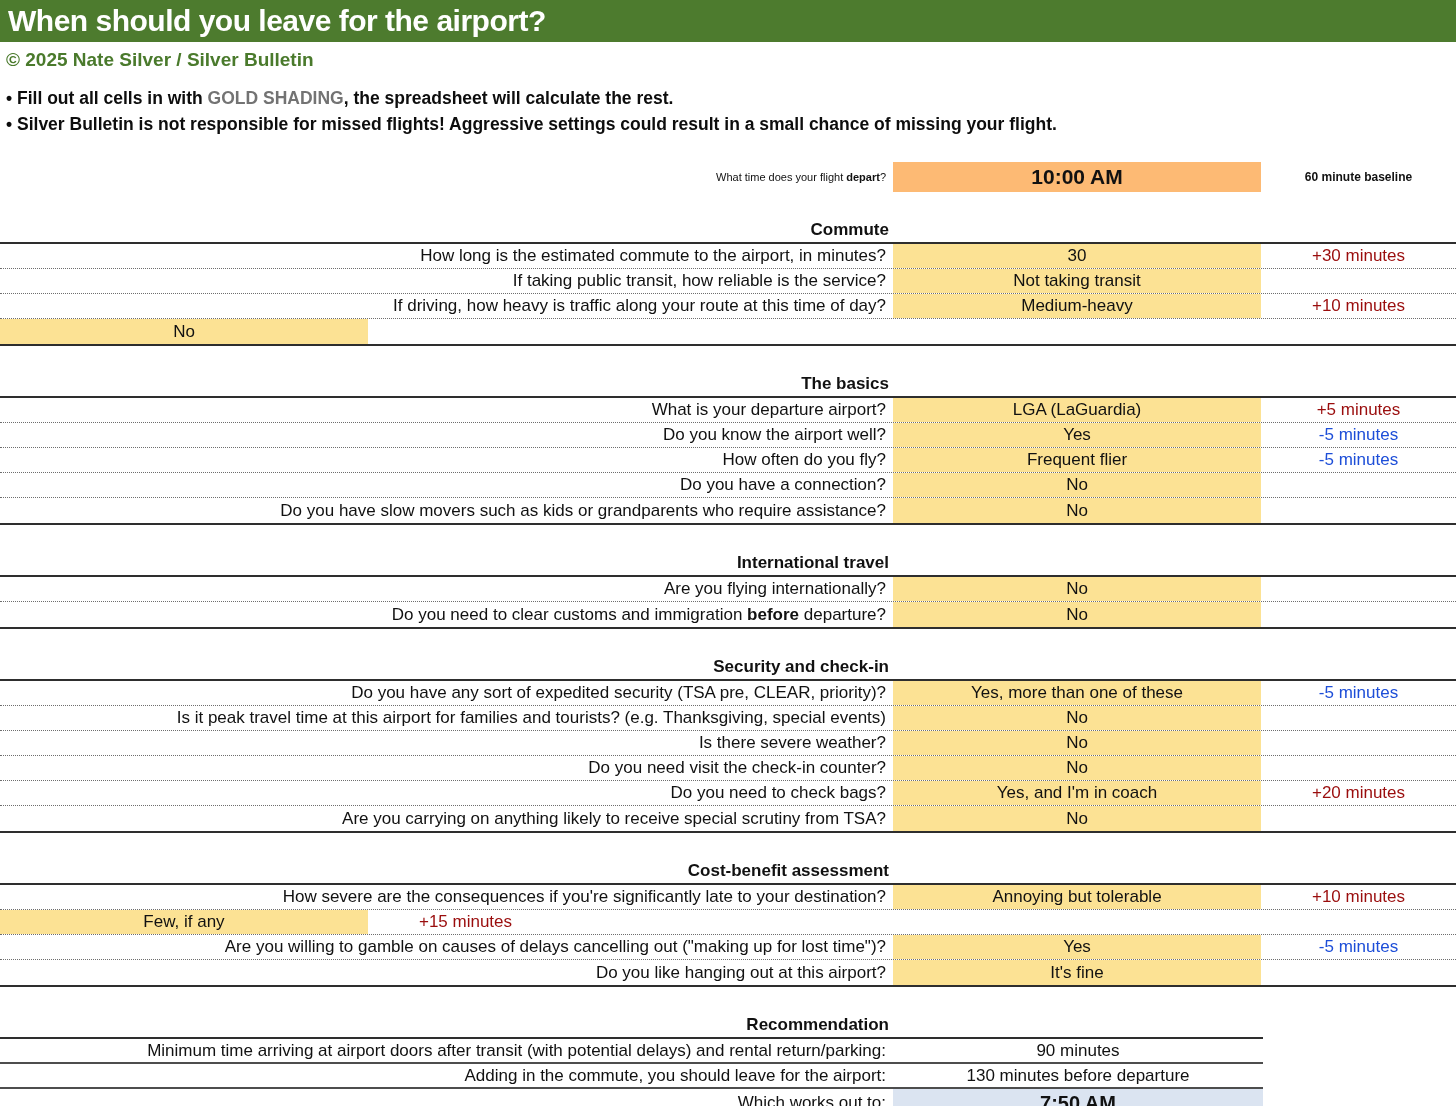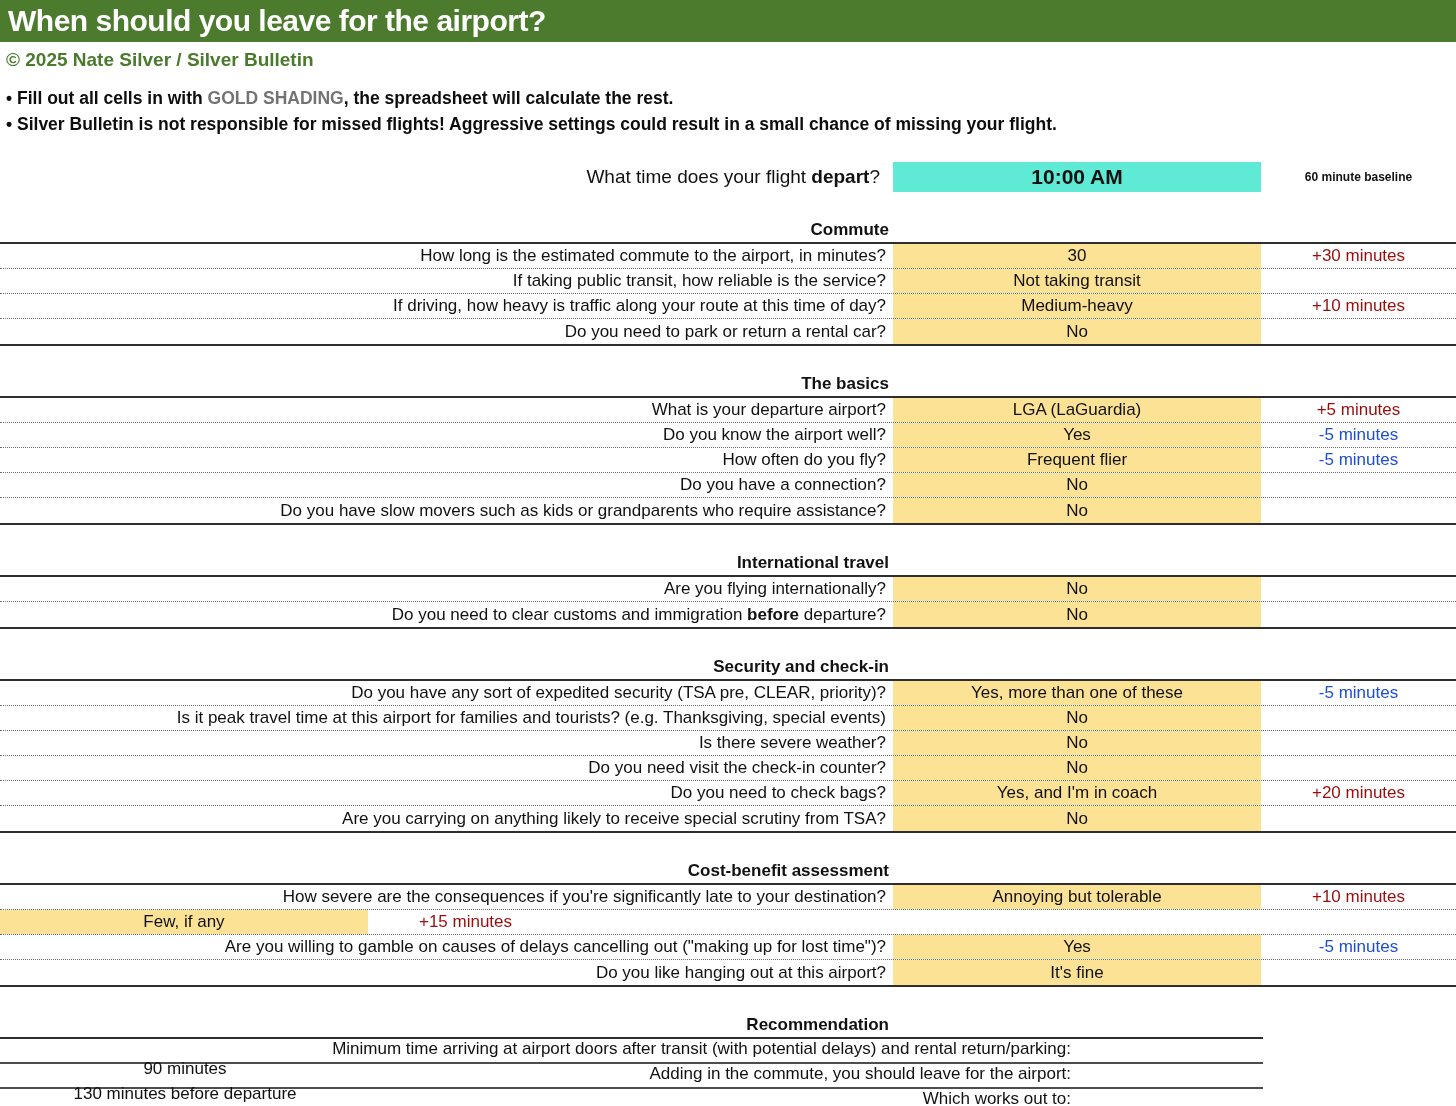--- a/index.html
+++ b/index.html
@@ -25,7 +25,7 @@
   .gold-text { color: #737373; }
 
   .depart-row { display: flex; align-items: center; height: 30px; margin-top: 25px; }
-  .label-col { width: 893px; text-align: right; padding-right: 13px; font-size: 19px; white-space: nowrap; }
+  .label-col { width: 893px; text-align: right; padding-right: 7px; font-size: 11px; white-space: nowrap; }
   .value-col { width: 368px; text-align: center; }
   .delta-col { width: 195px; text-align: center; font-size: 12px; }
   .depart-row .value-col {

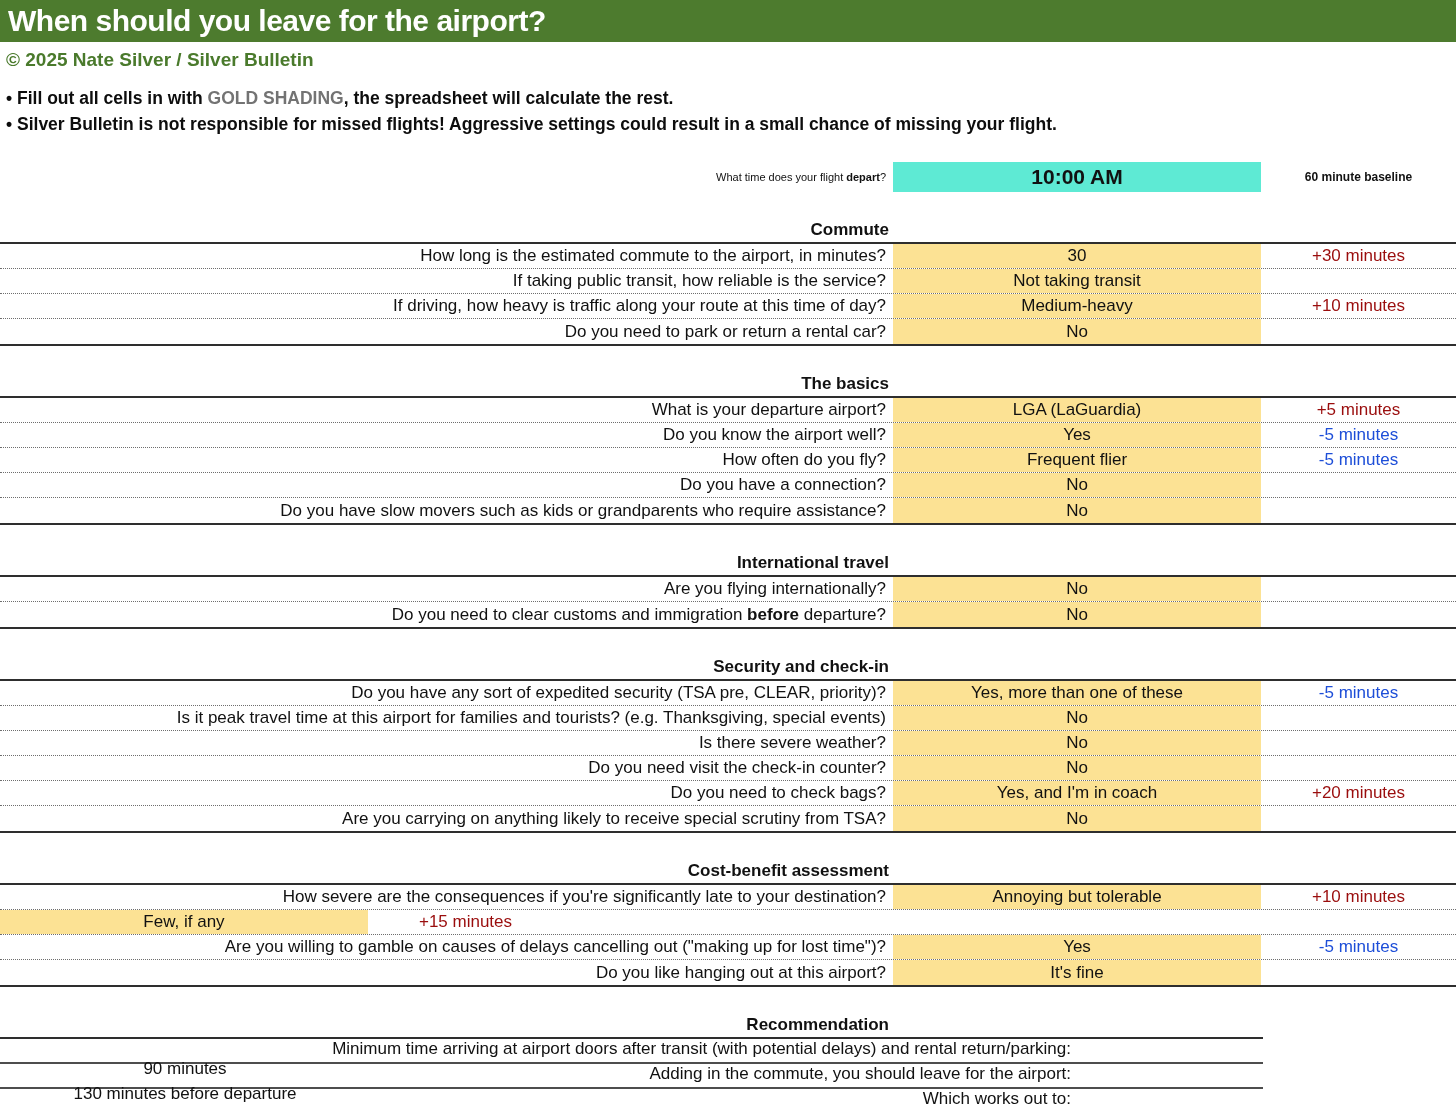--- a/index.html
+++ b/index.html
@@ -29,7 +29,7 @@
   .value-col { width: 368px; text-align: center; }
   .delta-col { width: 195px; text-align: center; font-size: 12px; }
   .depart-row .value-col {
-    background: #5eead4; font-weight: bold; font-size: 21px;
+    background: #fdba74; font-weight: bold; font-size: 21px;
     height: 30px; line-height: 30px;
   }
   .depart-row .delta-col { font-weight: bold; }

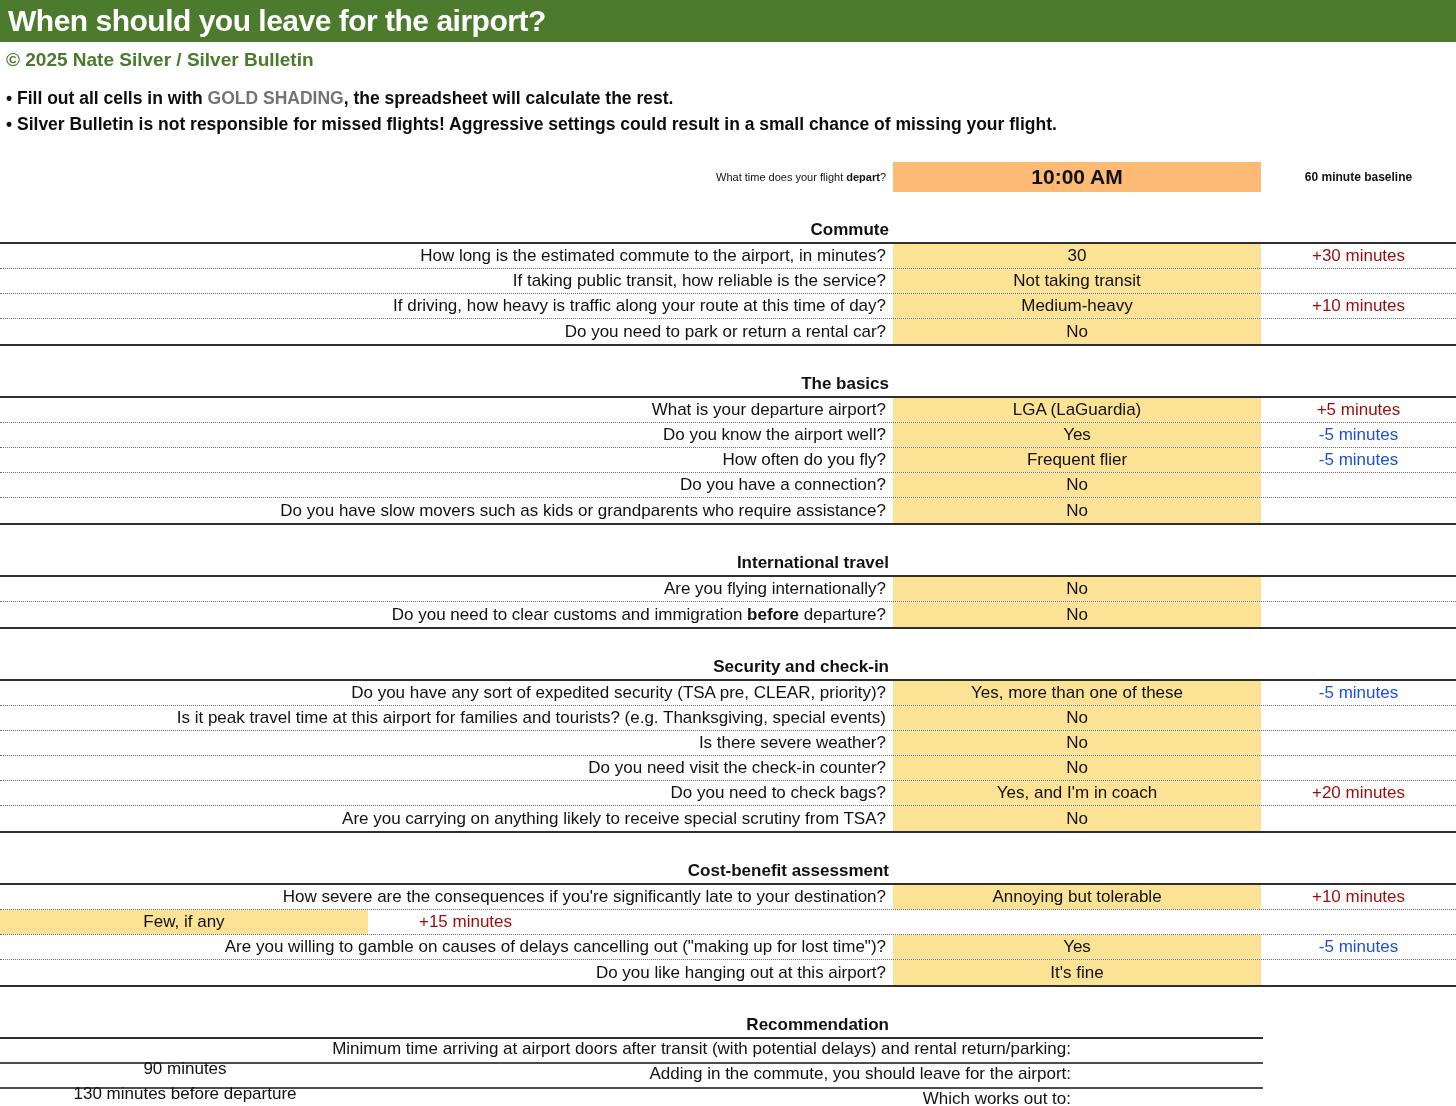--- a/index.html
+++ b/index.html
@@ -115,9 +115,6 @@
         <div class="delta plus">+10 minutes</div>
       </div>
       <div class="row">
-        <div class="q">
-          <span>Do you need to park or return a rental car?</span>
-        </div>
         <div class="a">No</div>
         <div class="delta"></div>
       </div>

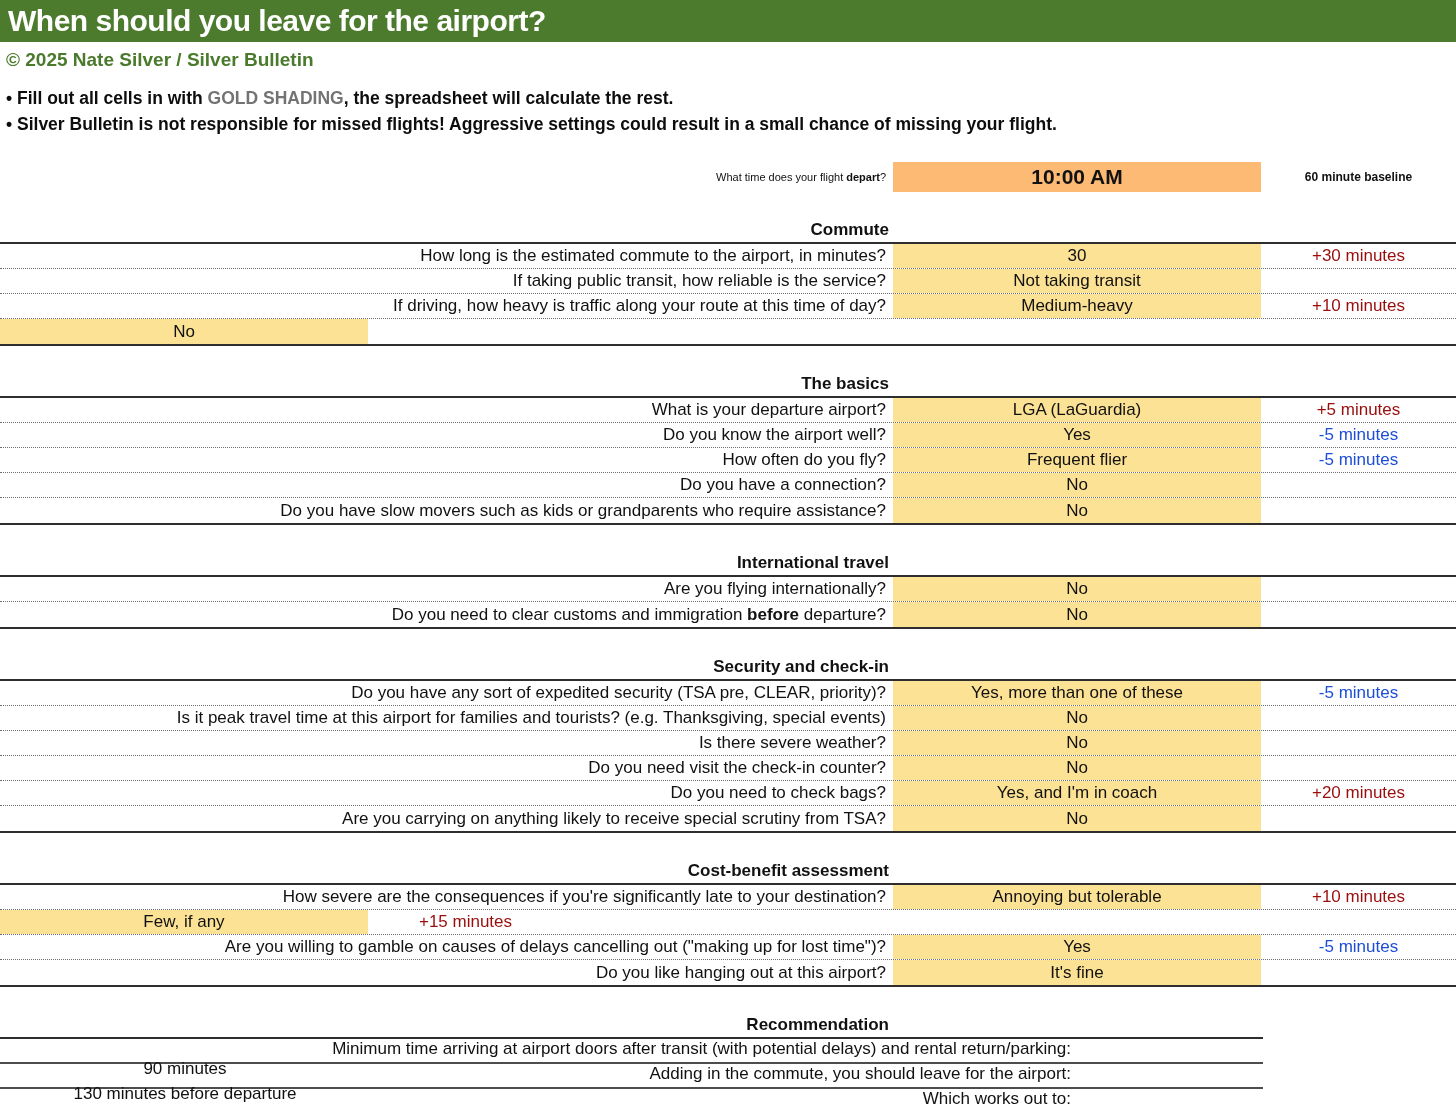--- a/index.html
+++ b/index.html
@@ -59,7 +59,7 @@
     border-top: 2px solid #2e2e2e;
     border-bottom: 2px solid #2e2e2e;
   }
-  .rec-section .row { border-bottom: 2px solid #4d4d4d; flex-direction: column; }
+  .rec-section .row { border-bottom: 2px solid #4d4d4d; }
   .rec-section .row:last-child { border-bottom: none; }
   .rec-section .row .v {
     width: 370px; align-self: stretch; font-size: 17px;

